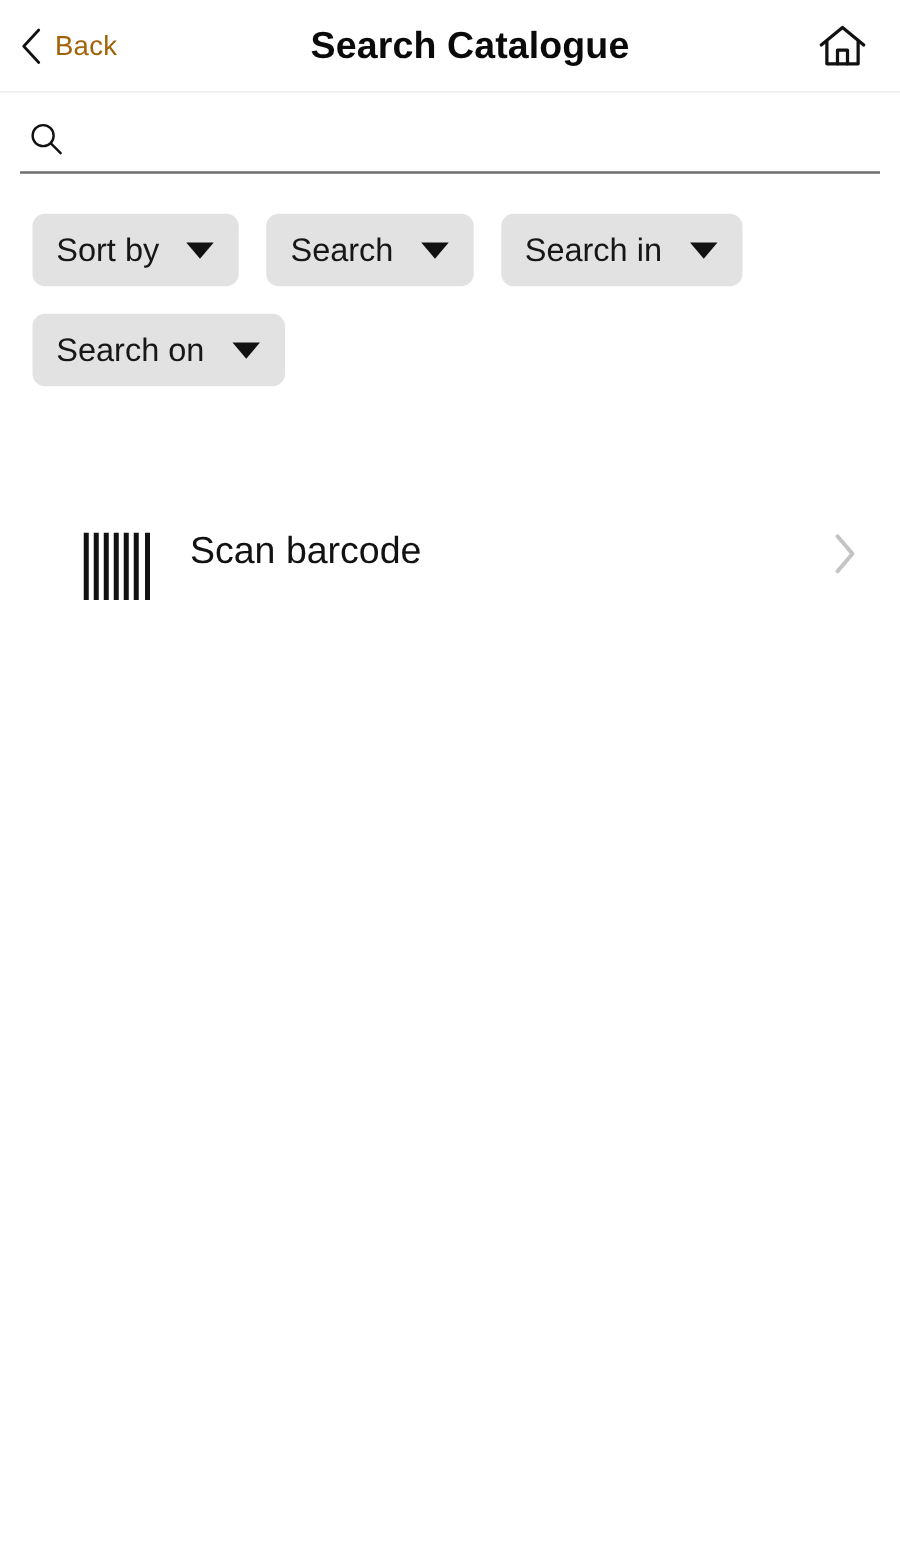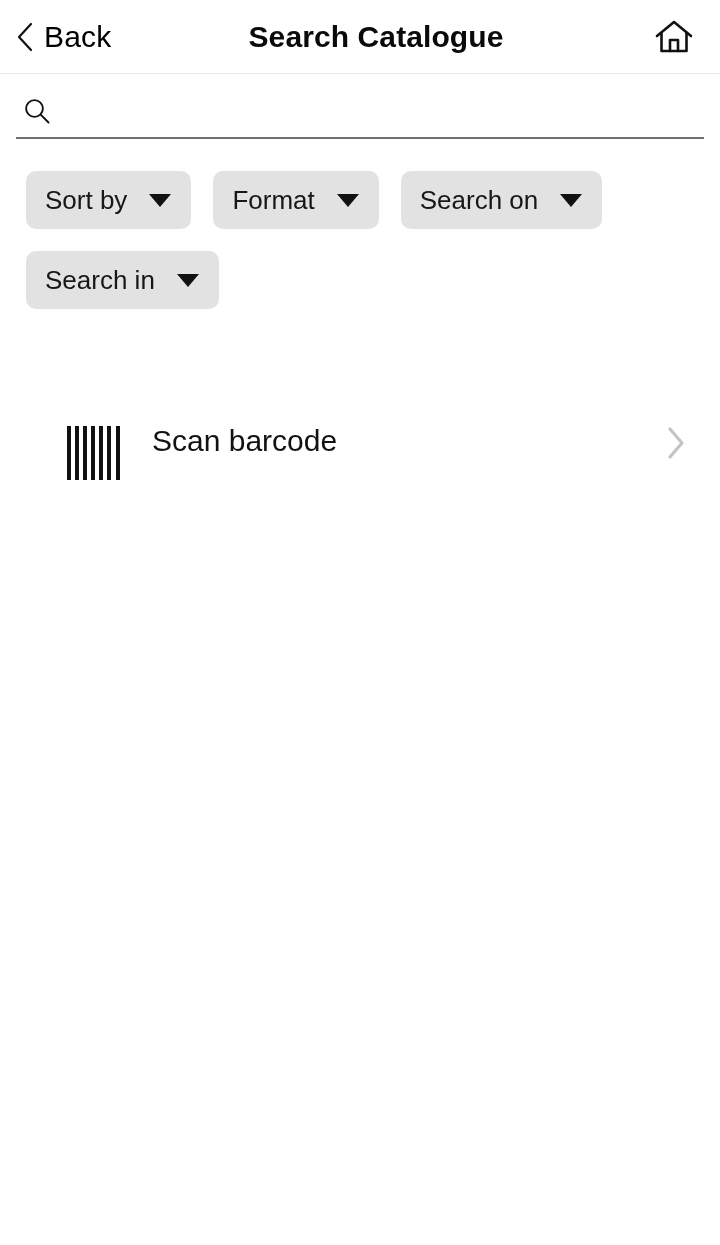--- a/index.html
+++ b/index.html
@@ -42,9 +42,9 @@
     flex: none;
   }
   .back-label {
-    font-size: 30px;
+    font-size: 22px;
     font-weight: 400;
-    color: #000000;
+    color: #a16207;
     letter-spacing: 0.2px;
     line-height: 1;
   }

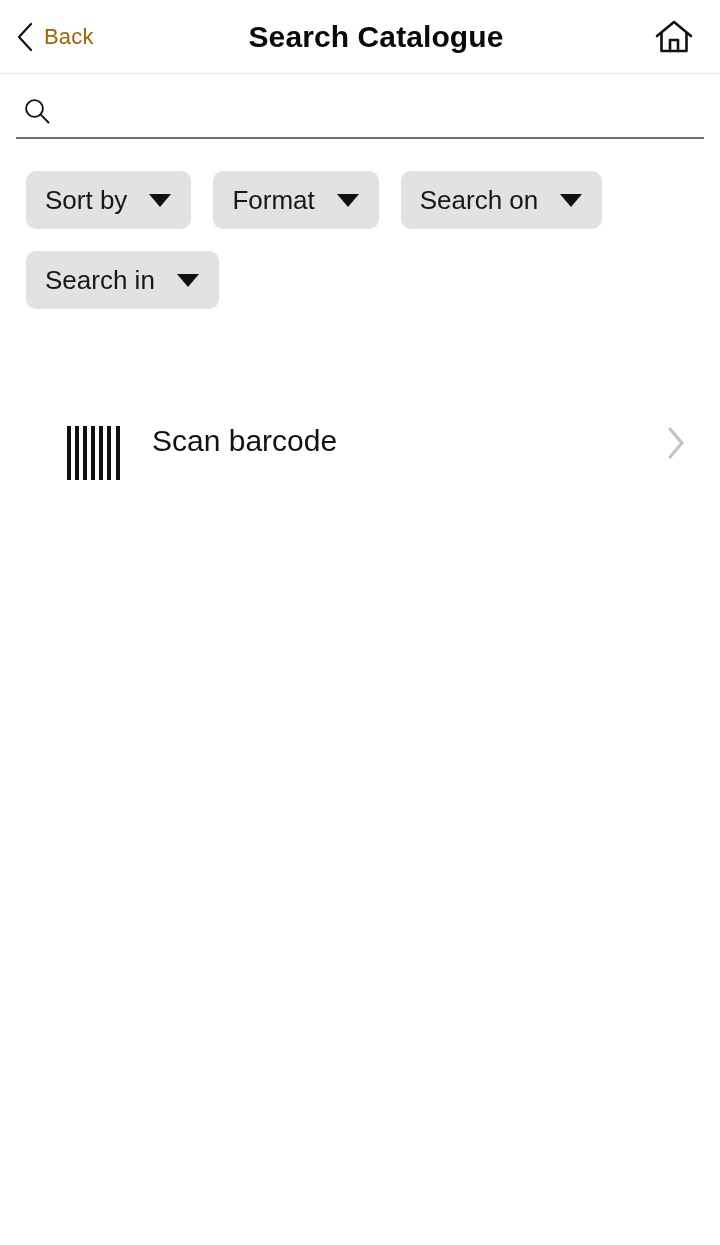--- a/index.html
+++ b/index.html
@@ -256,7 +256,7 @@
   </div>
 
   <div class="chip">
-    <span class="chip-label">Format</span>
+    <span class="chip-label">Search</span>
     <span class="chip-caret"></span>
   </div>
 

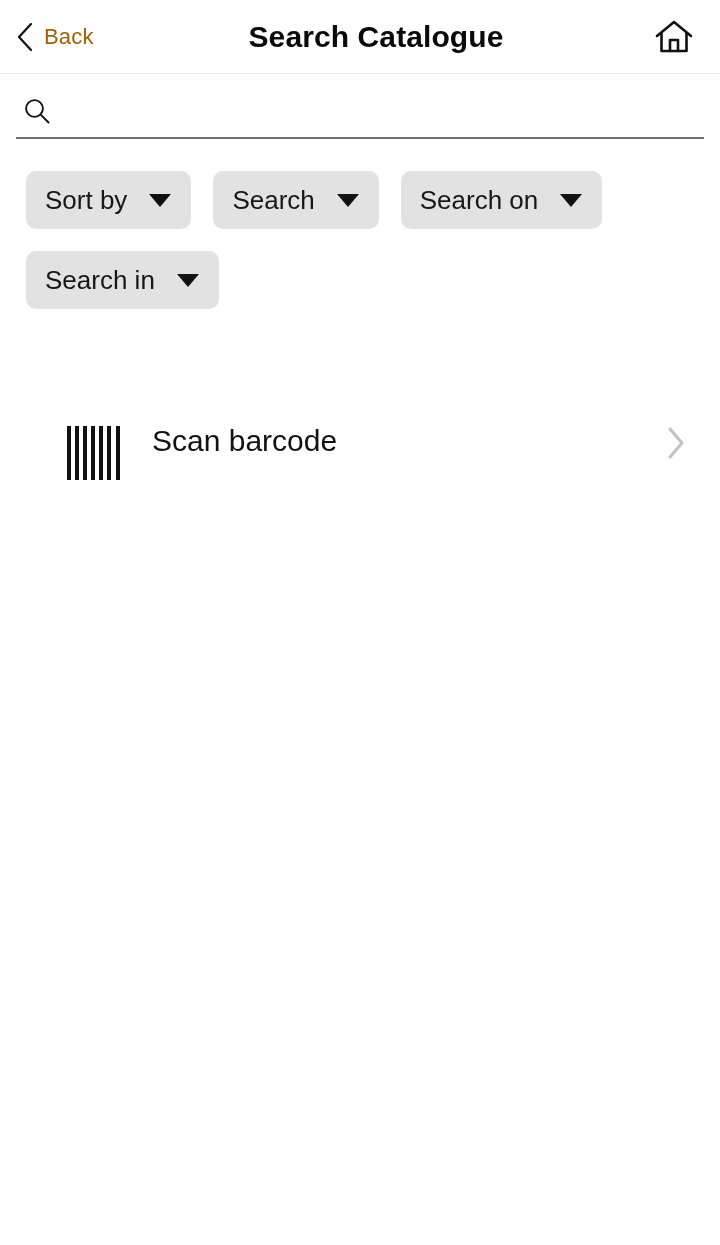--- a/index.html
+++ b/index.html
@@ -261,12 +261,12 @@
   </div>
 
   <div class="chip">
+    <span class="chip-label">Search in</span>
+    <span class="chip-caret"></span>
+  </div>
+
+  <div class="chip">
     <span class="chip-label">Search on</span>
-    <span class="chip-caret"></span>
-  </div>
-
-  <div class="chip">
-    <span class="chip-label">Search in</span>
     <span class="chip-caret"></span>
   </div>
 

